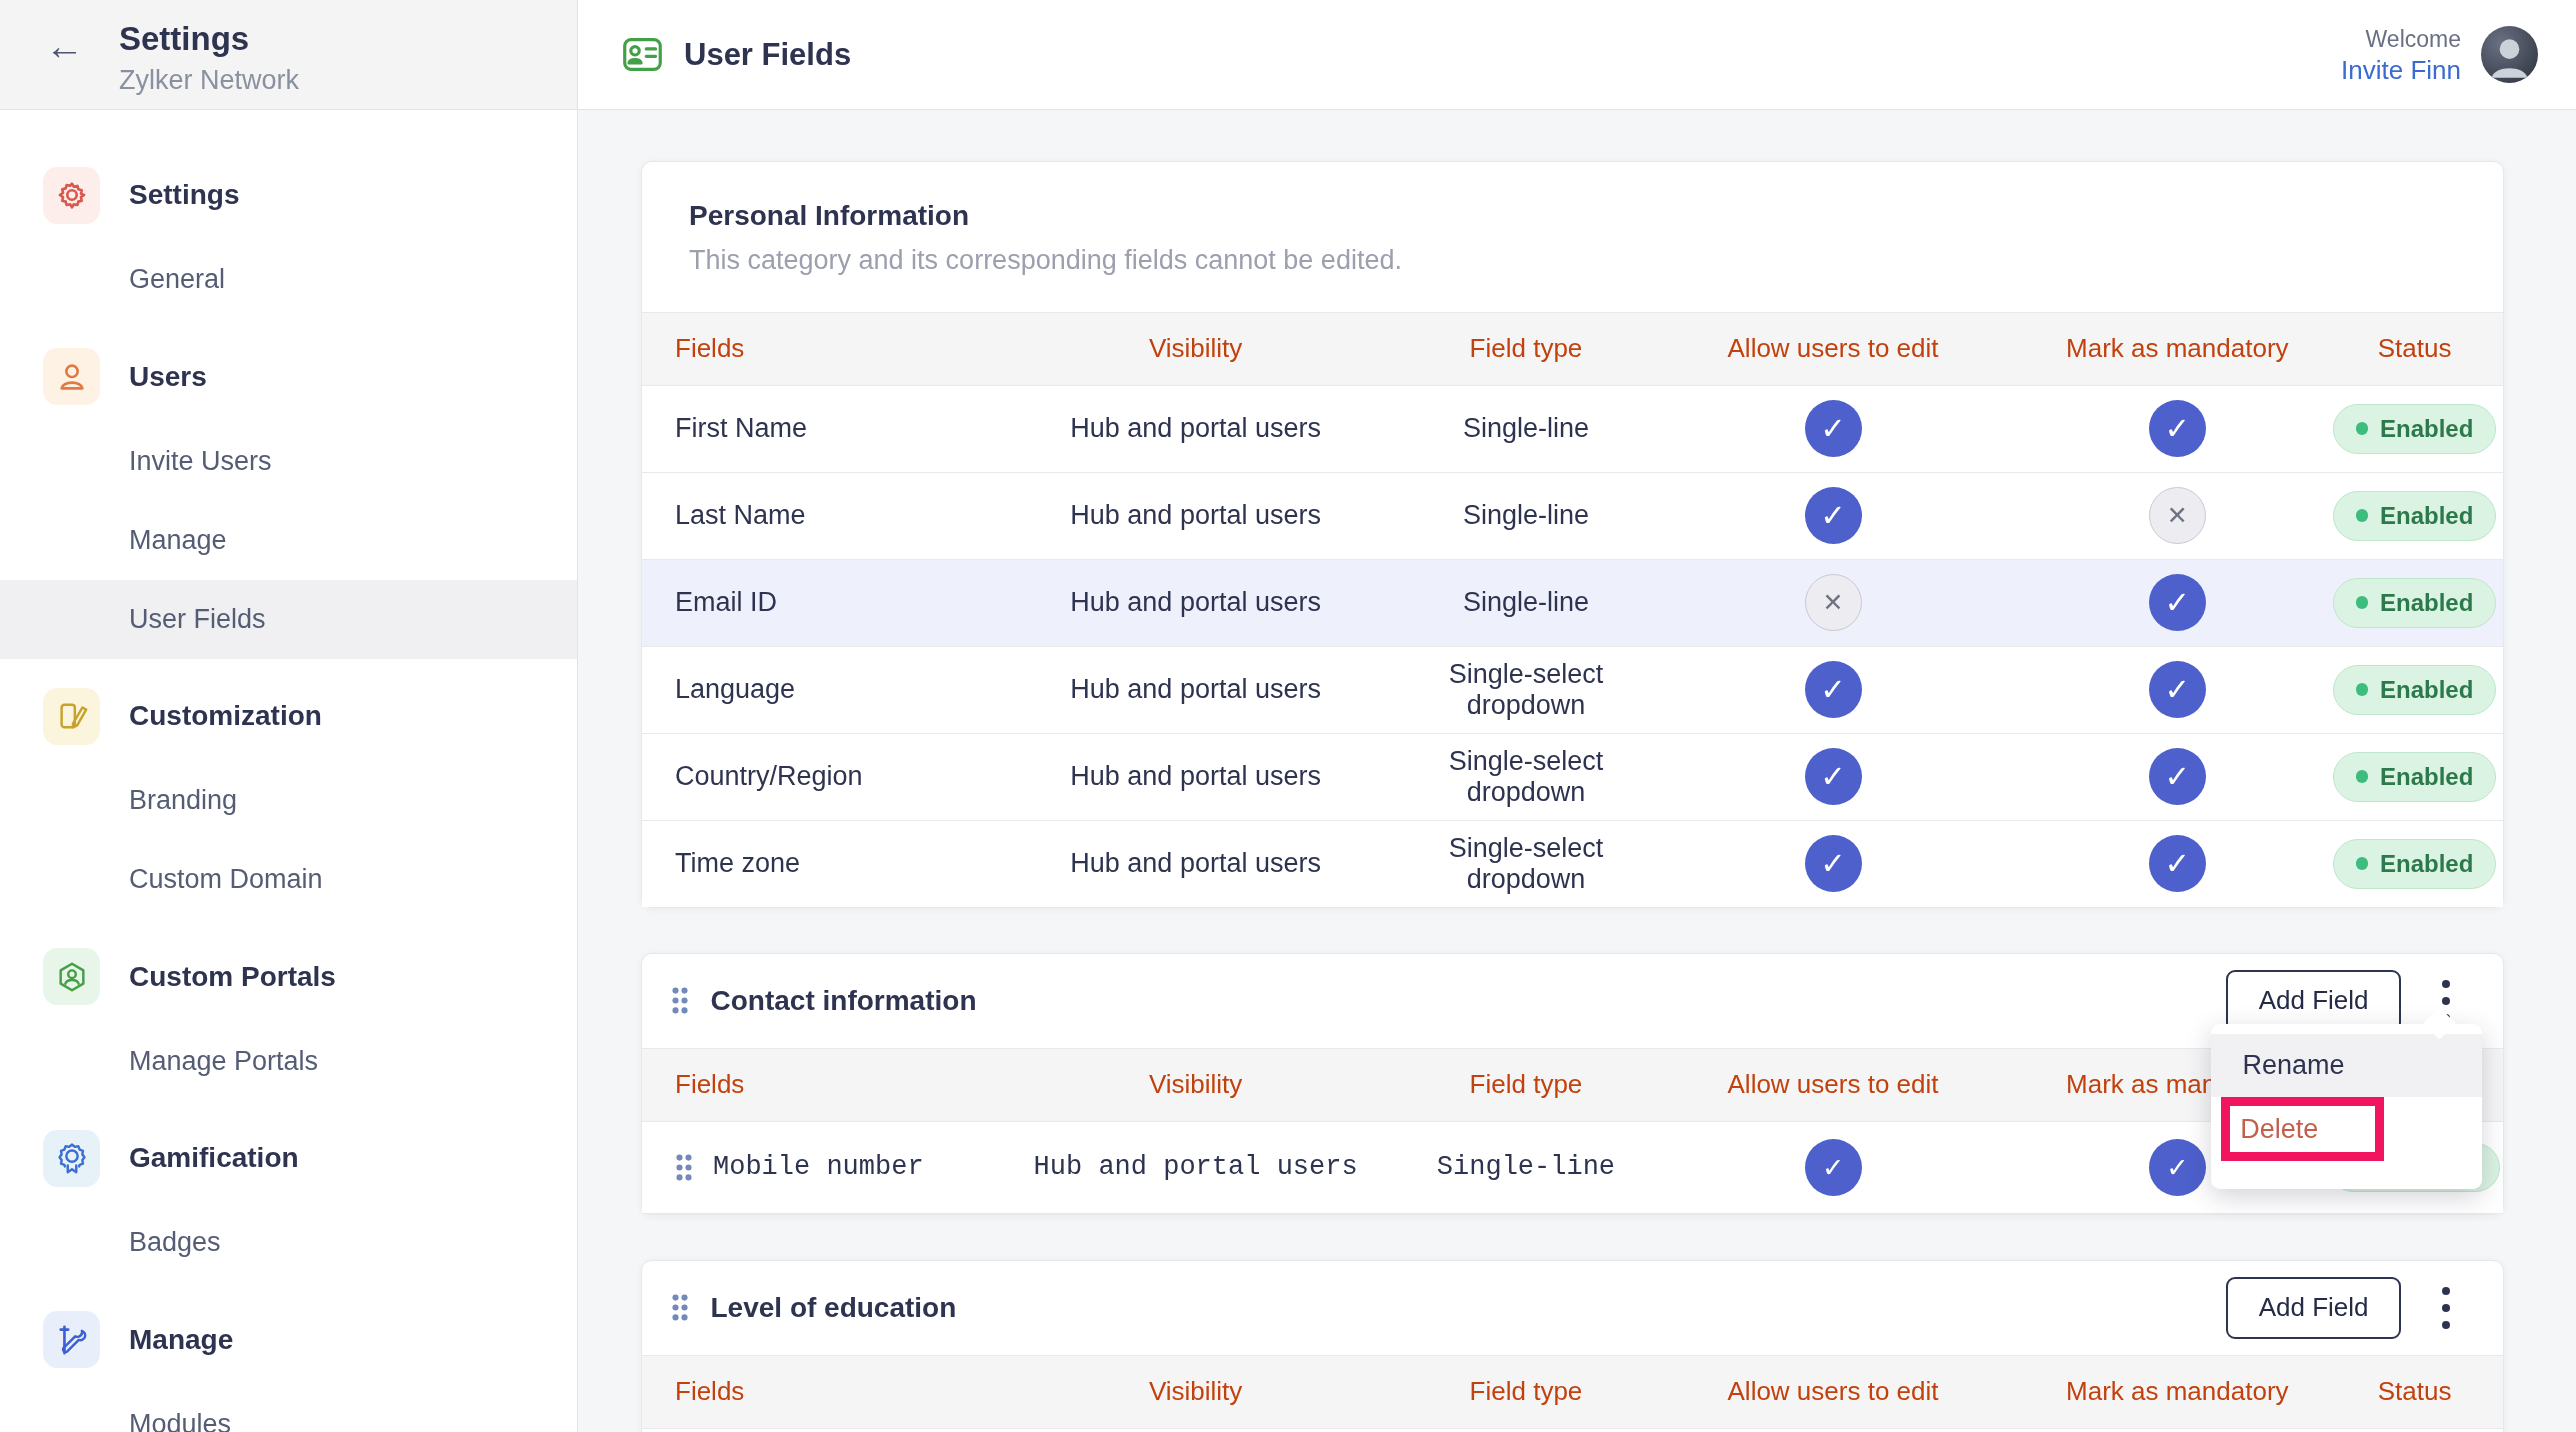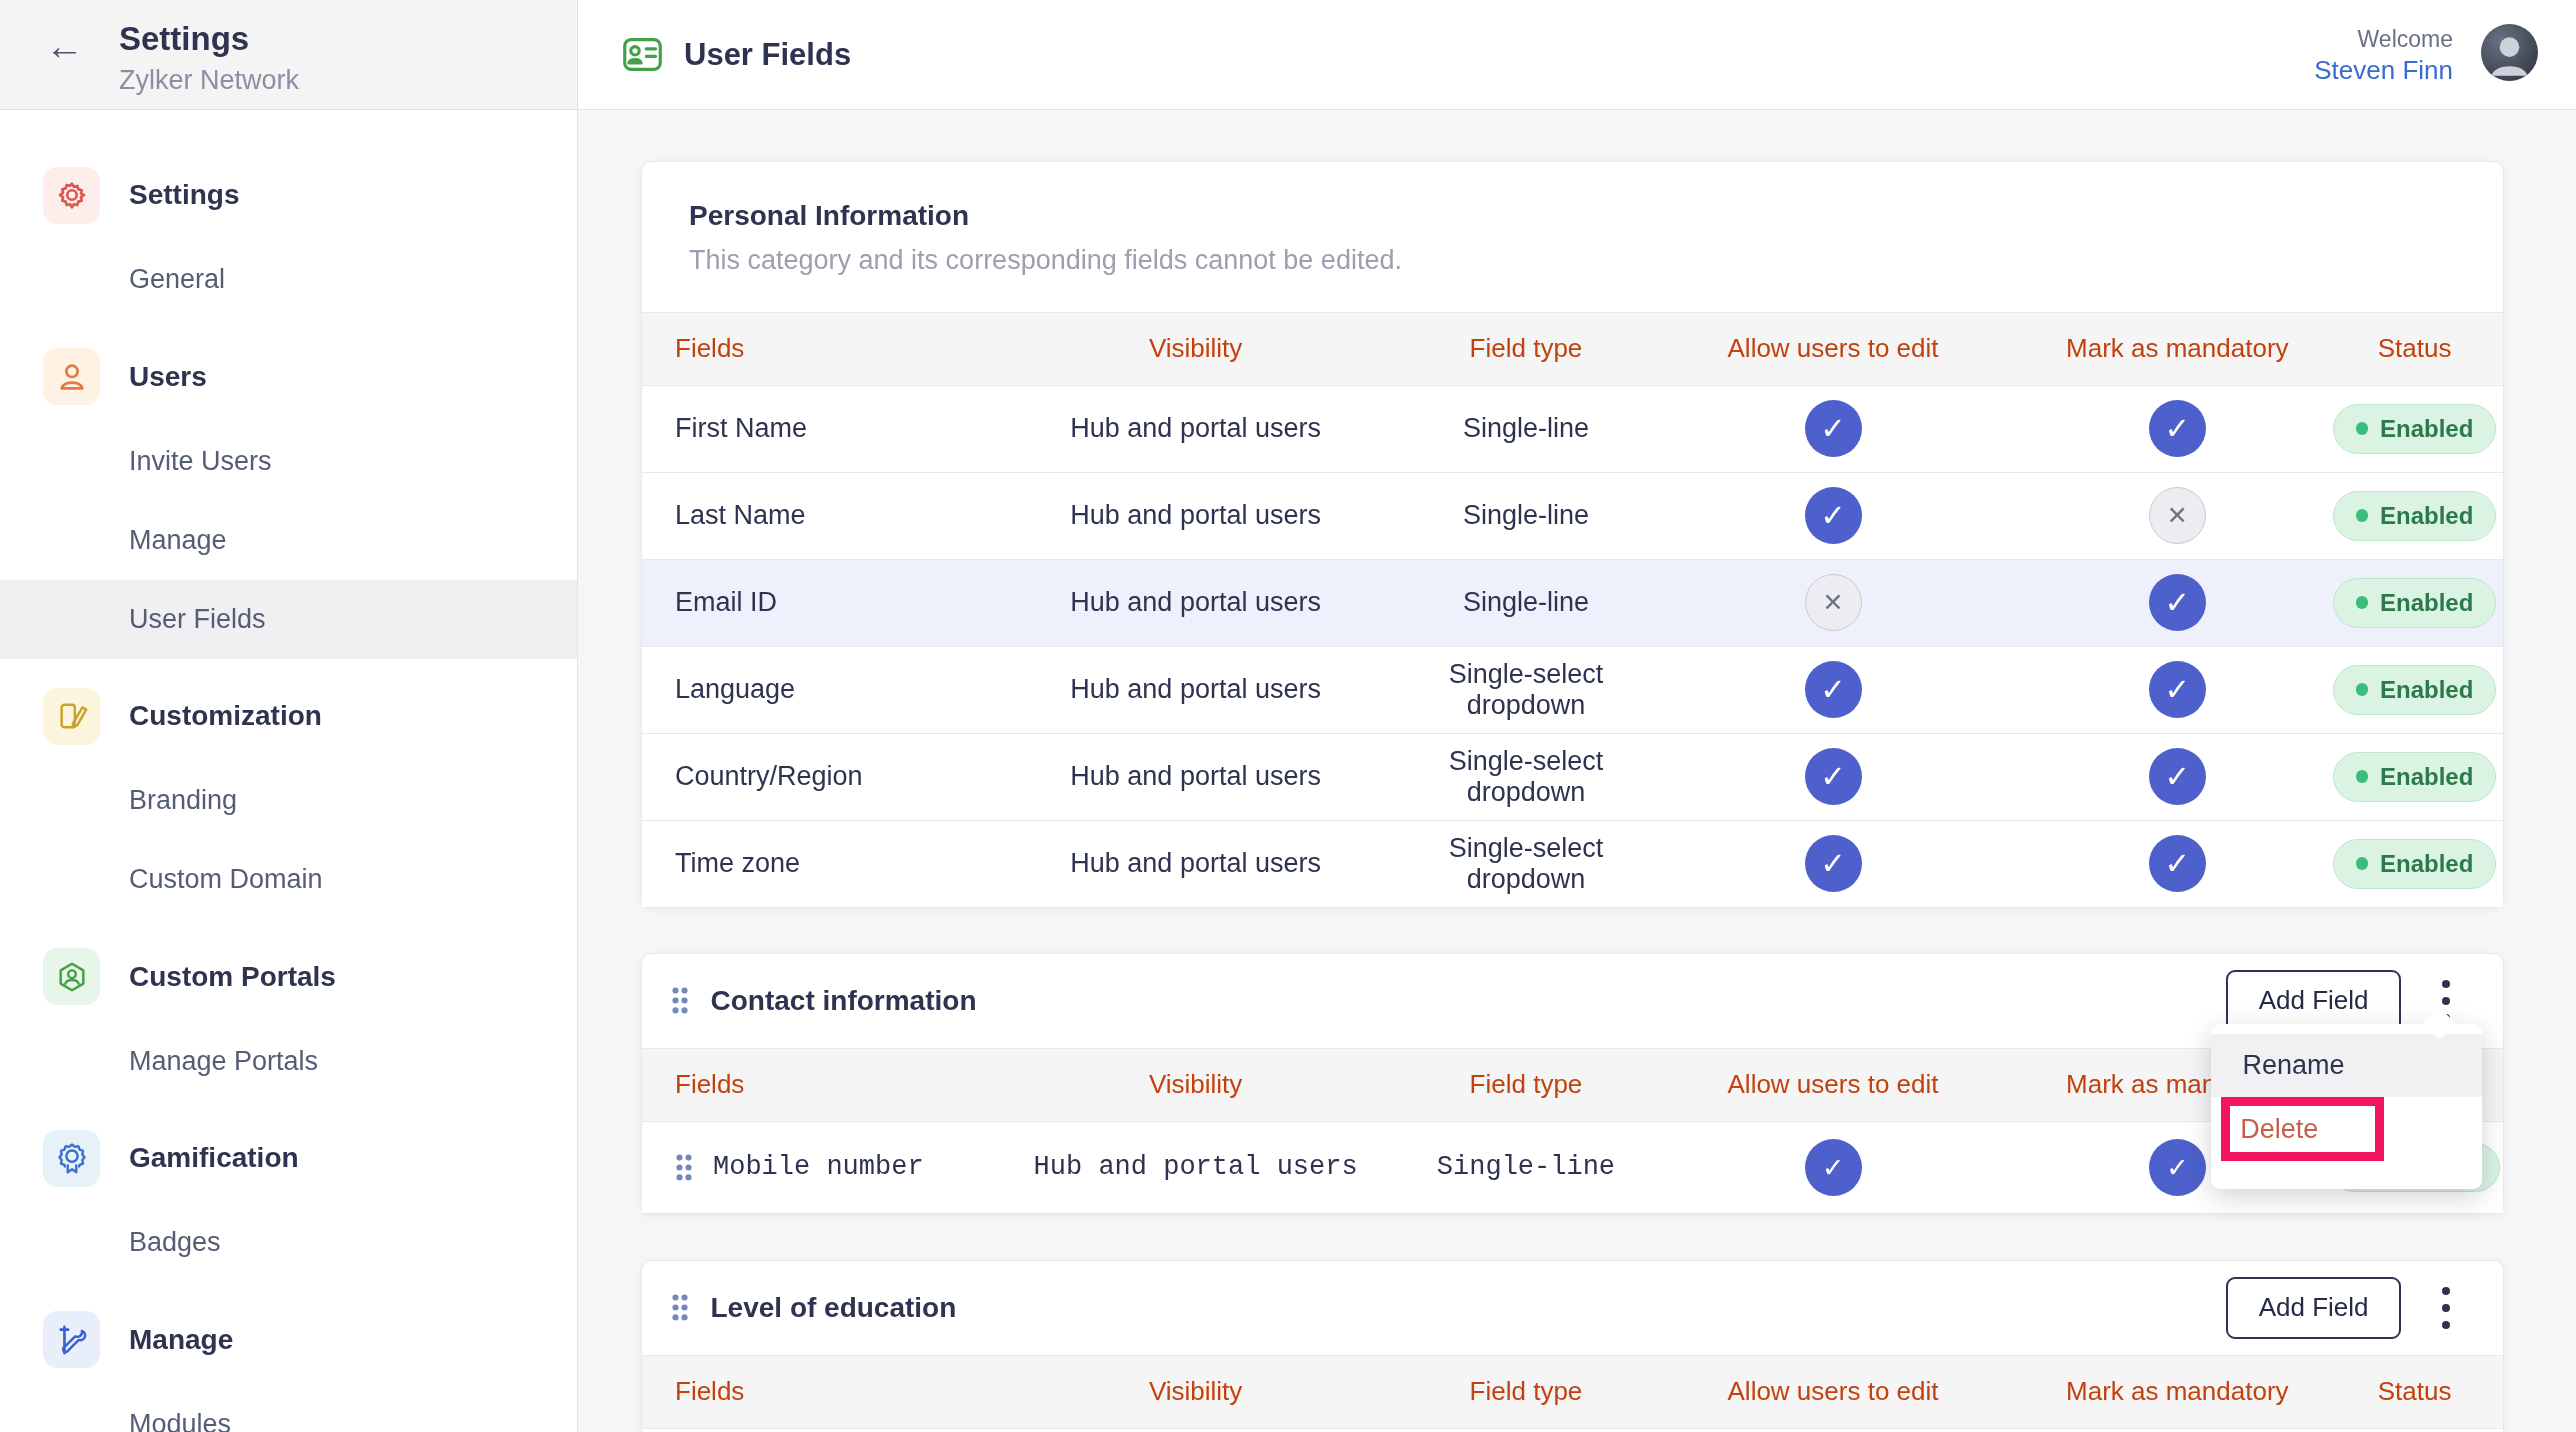--- a/index.html
+++ b/index.html
@@ -28,7 +28,7 @@
   .main{flex:1;display:flex;flex-direction:column;height:100%;overflow:hidden;}
   .topbar{height:110px;min-height:110px;background:#fff;border-bottom:1.8px solid #e3e3e7;display:flex;align-items:center;padding:0 38px 0 43px;box-sizing:border-box;}
   .page-title{font-size:31px;font-weight:bold;color:#2e3350;margin-left:20px;}
-  .topbar-right{margin-left:auto;display:flex;align-items:flex-start;gap:28px;}
+  .topbar-right{margin-left:auto;display:flex;align-items:center;gap:20px;}
   .welcome-block{text-align:right;line-height:30.5px;}
   .welcome-txt{font-size:23px;color:#6a7083;}
   .user-link{font-size:26px;color:#3a6bd0;cursor:pointer;}

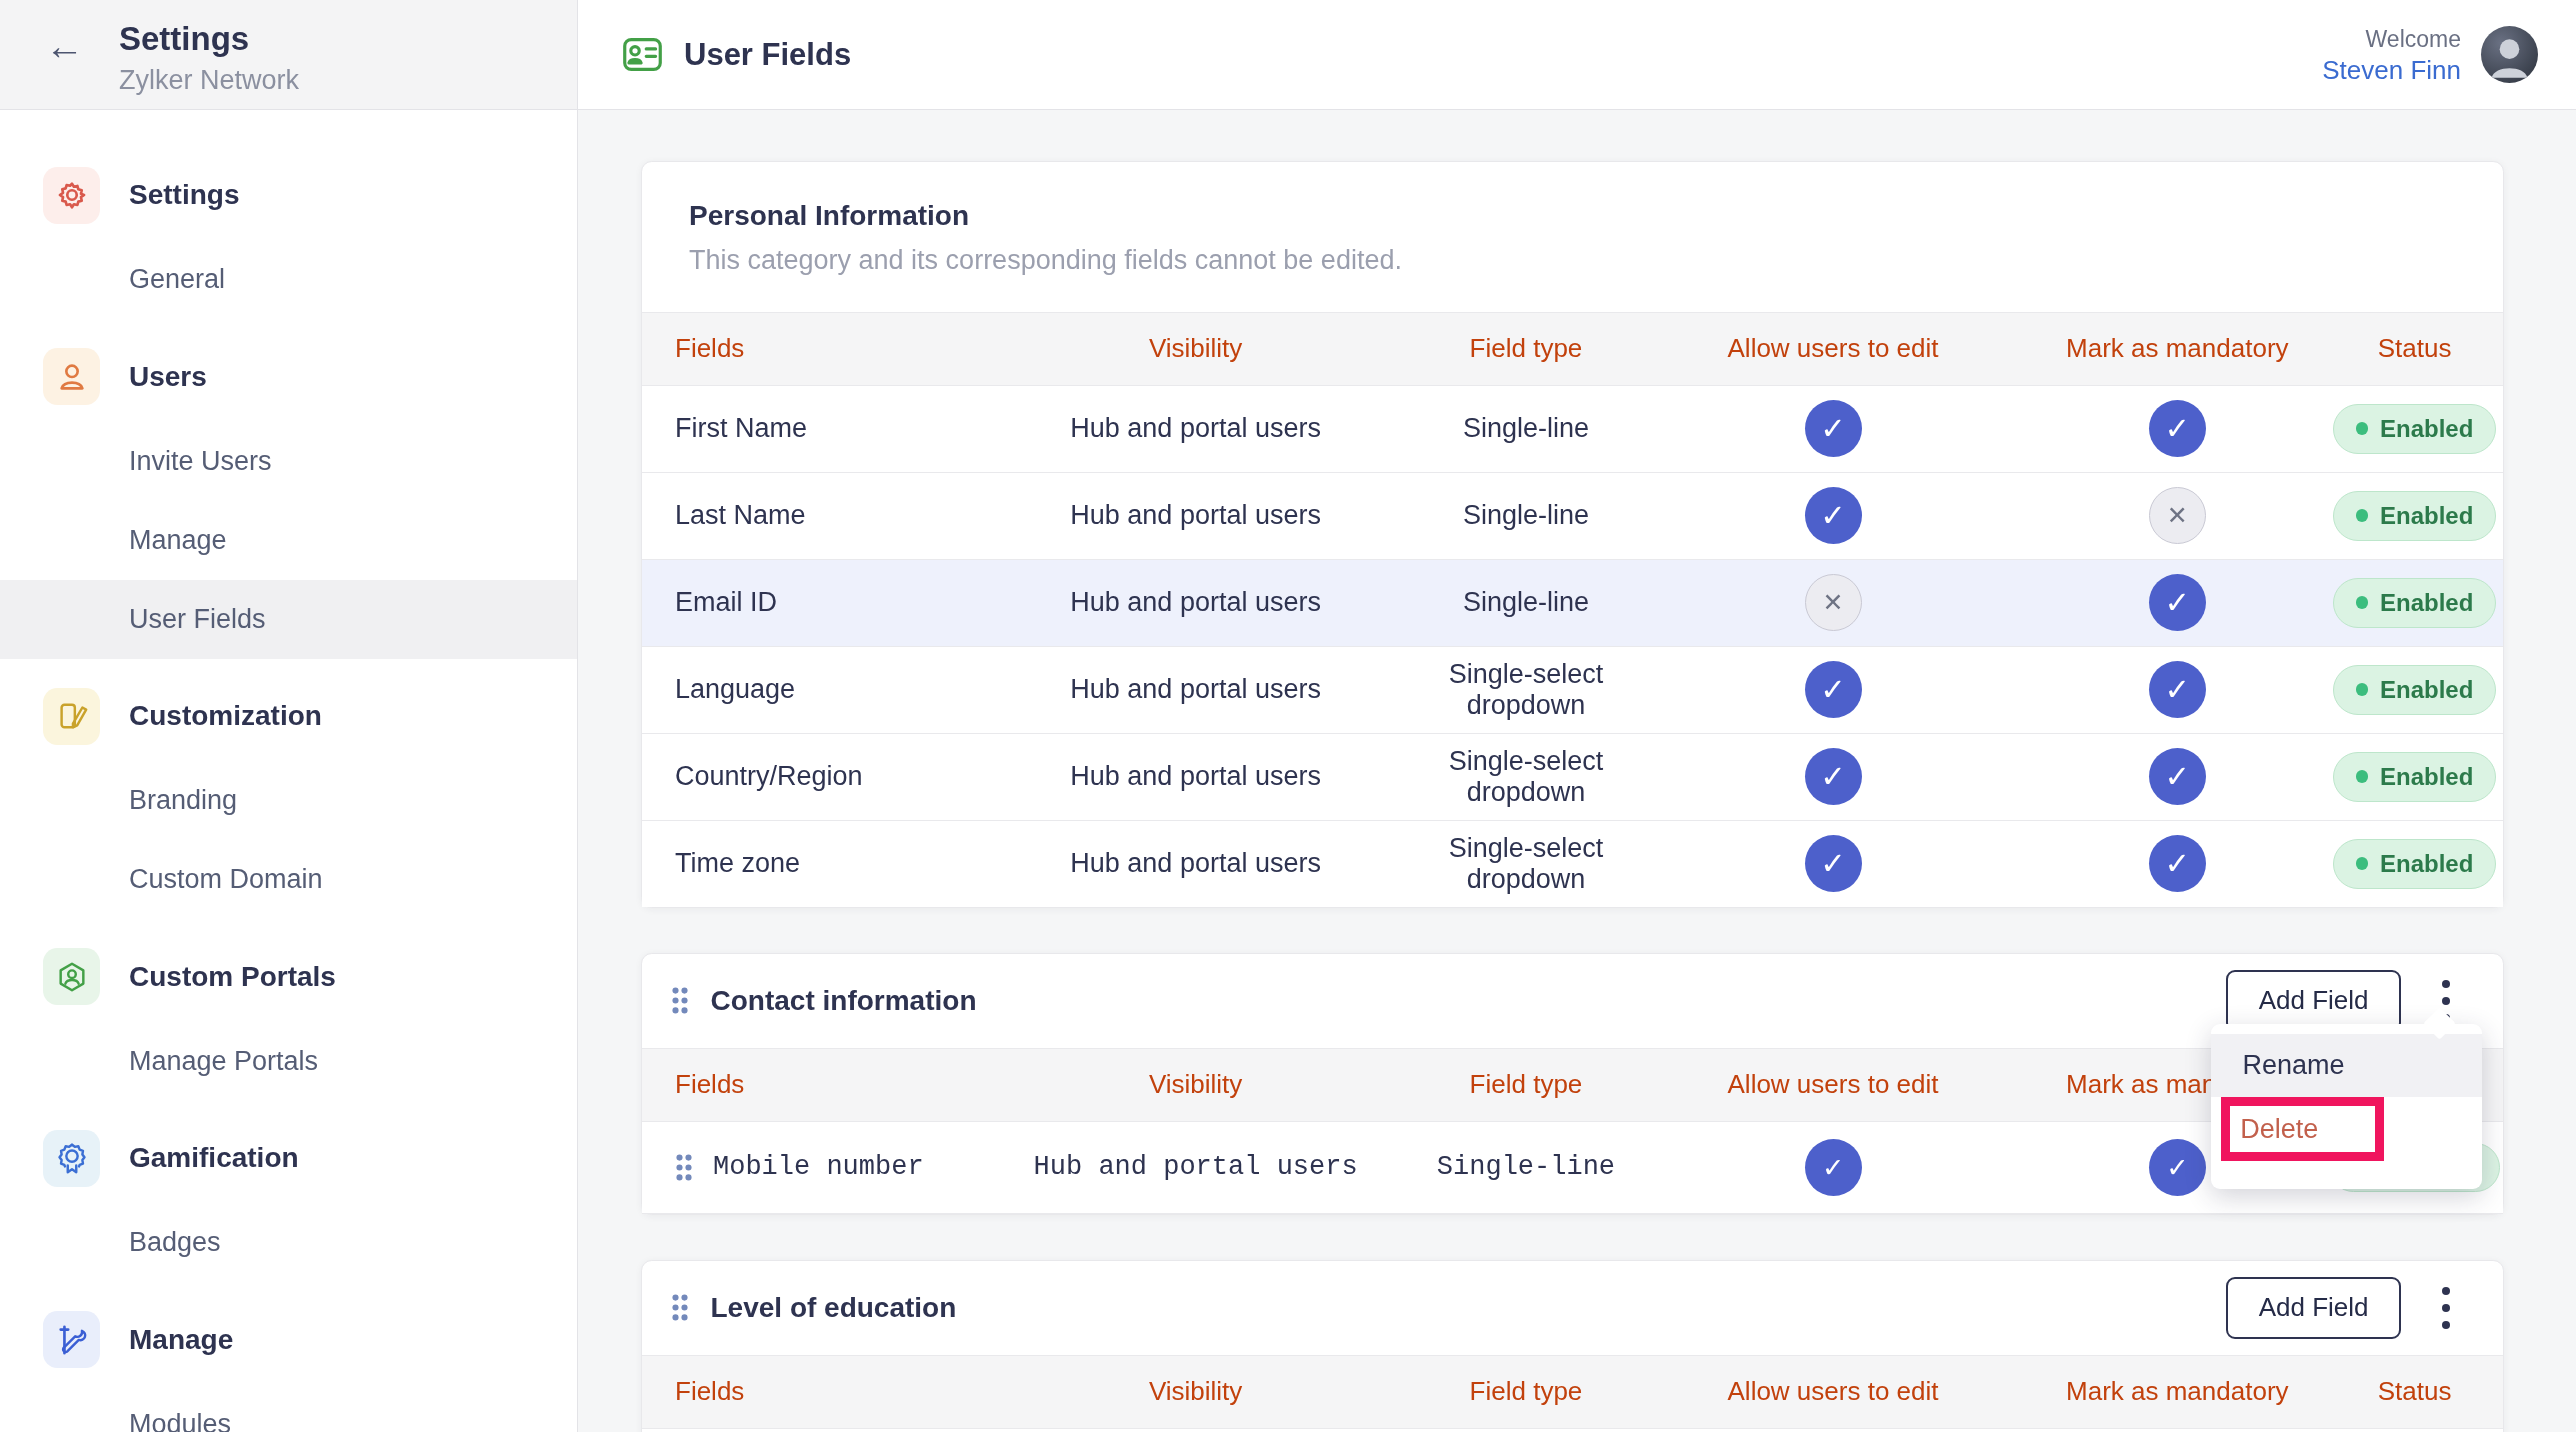--- a/index.html
+++ b/index.html
@@ -198,7 +198,7 @@
       <div class="topbar-right">
         <div class="welcome-block">
           <div class="welcome-txt">Welcome</div>
-          <div class="user-link">Steven Finn</div>
+          <div class="user-link">Invite Finn</div>
         </div>
         <div class="avatar">
           <svg width="57" height="57" viewBox="0 0 64 64">

